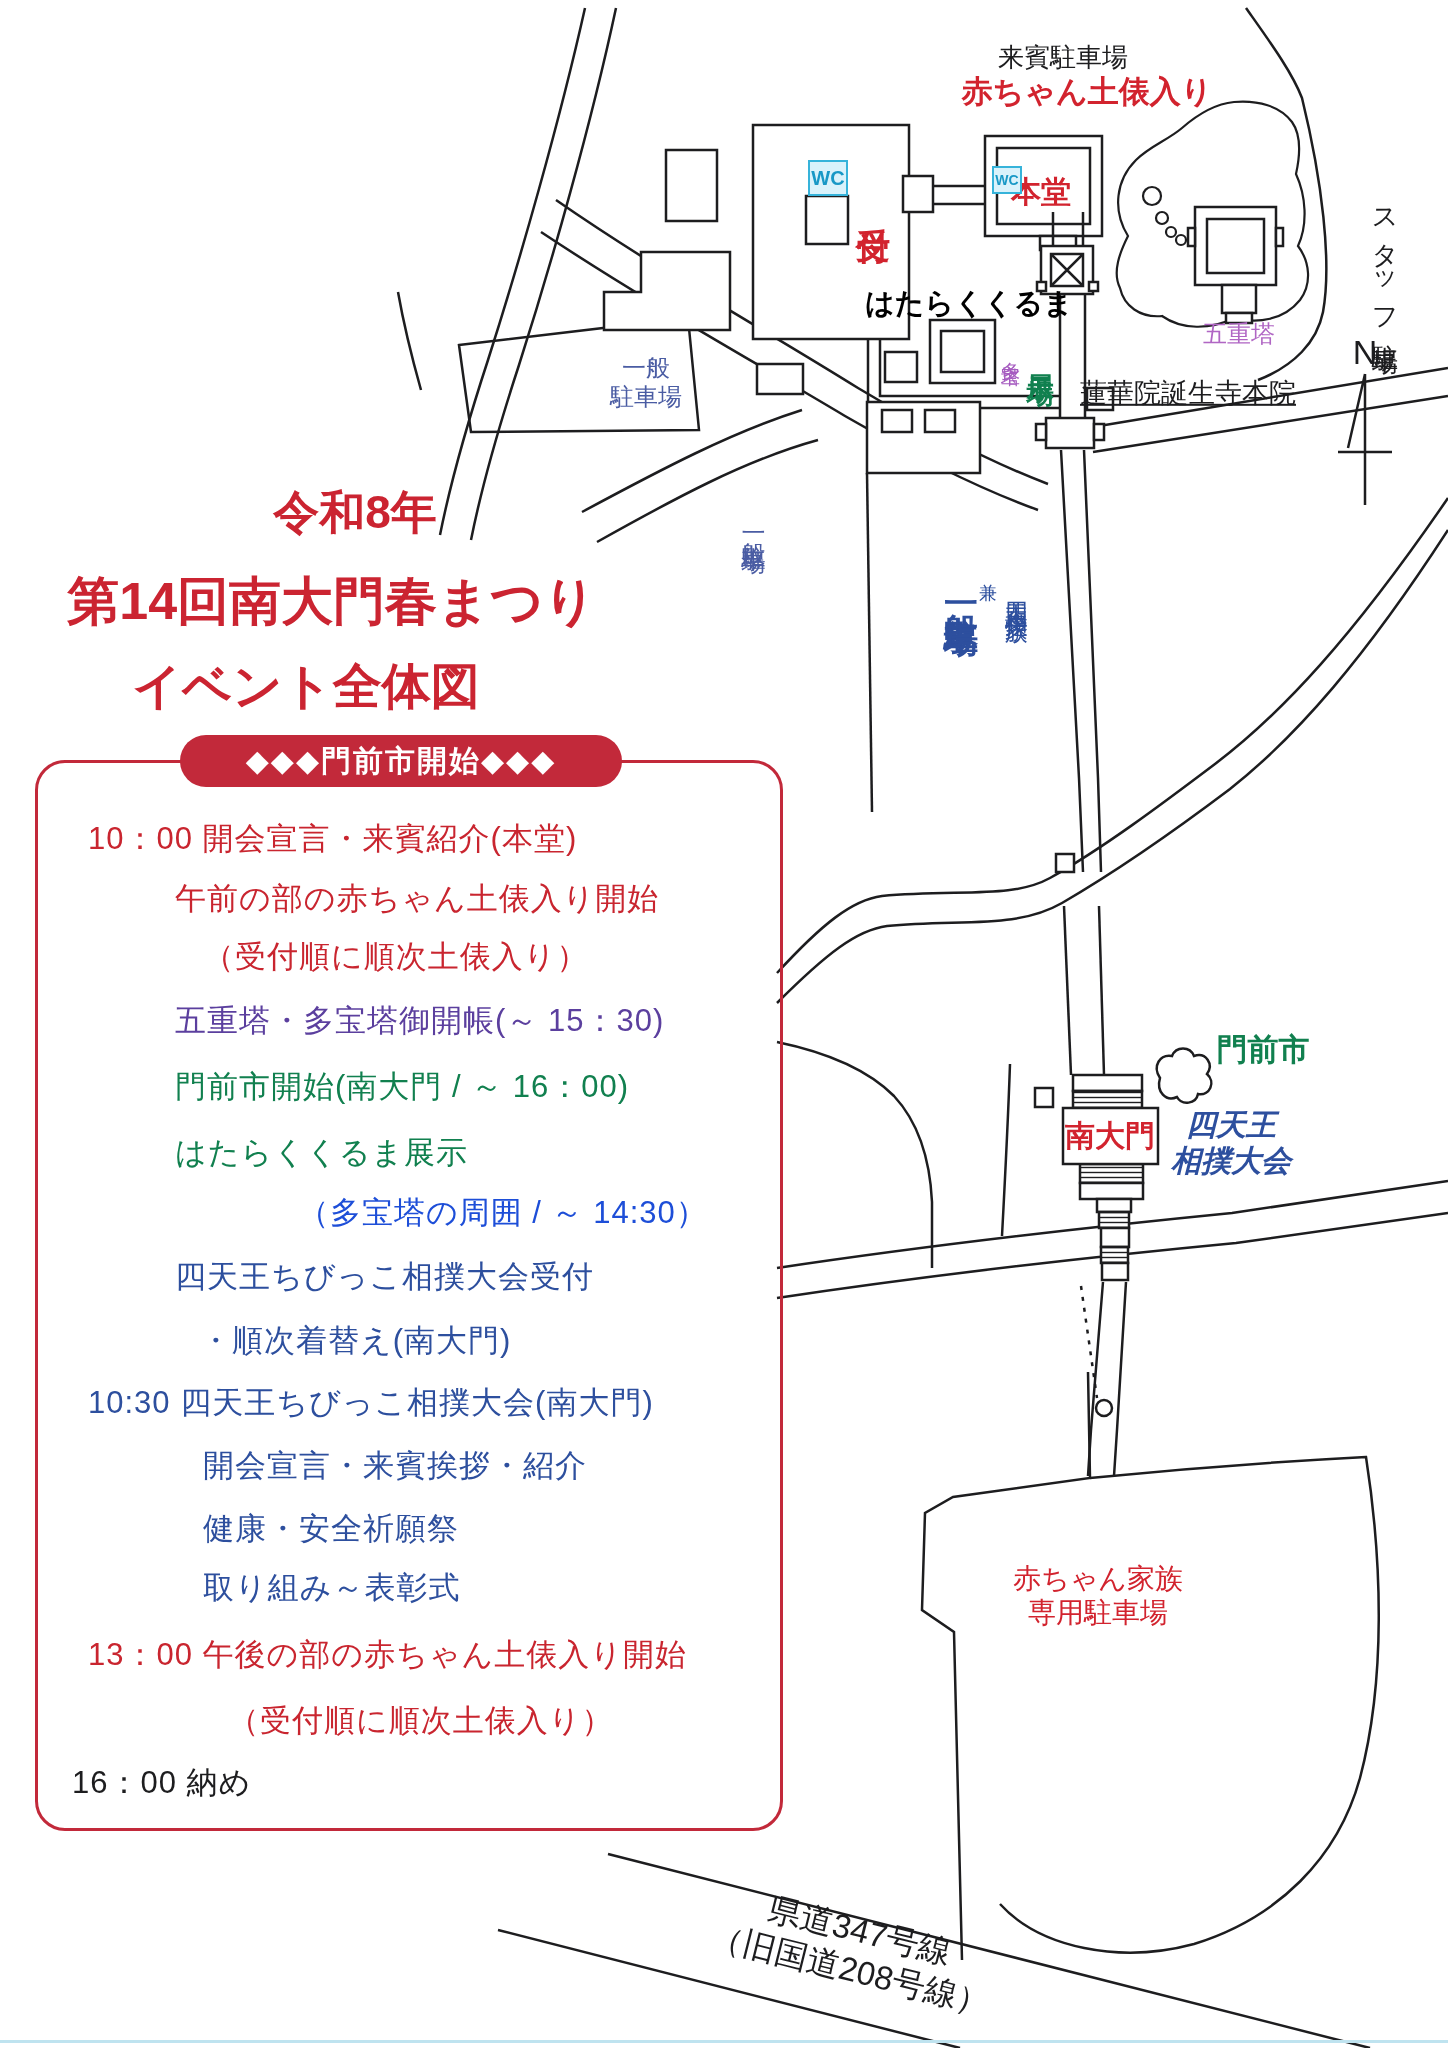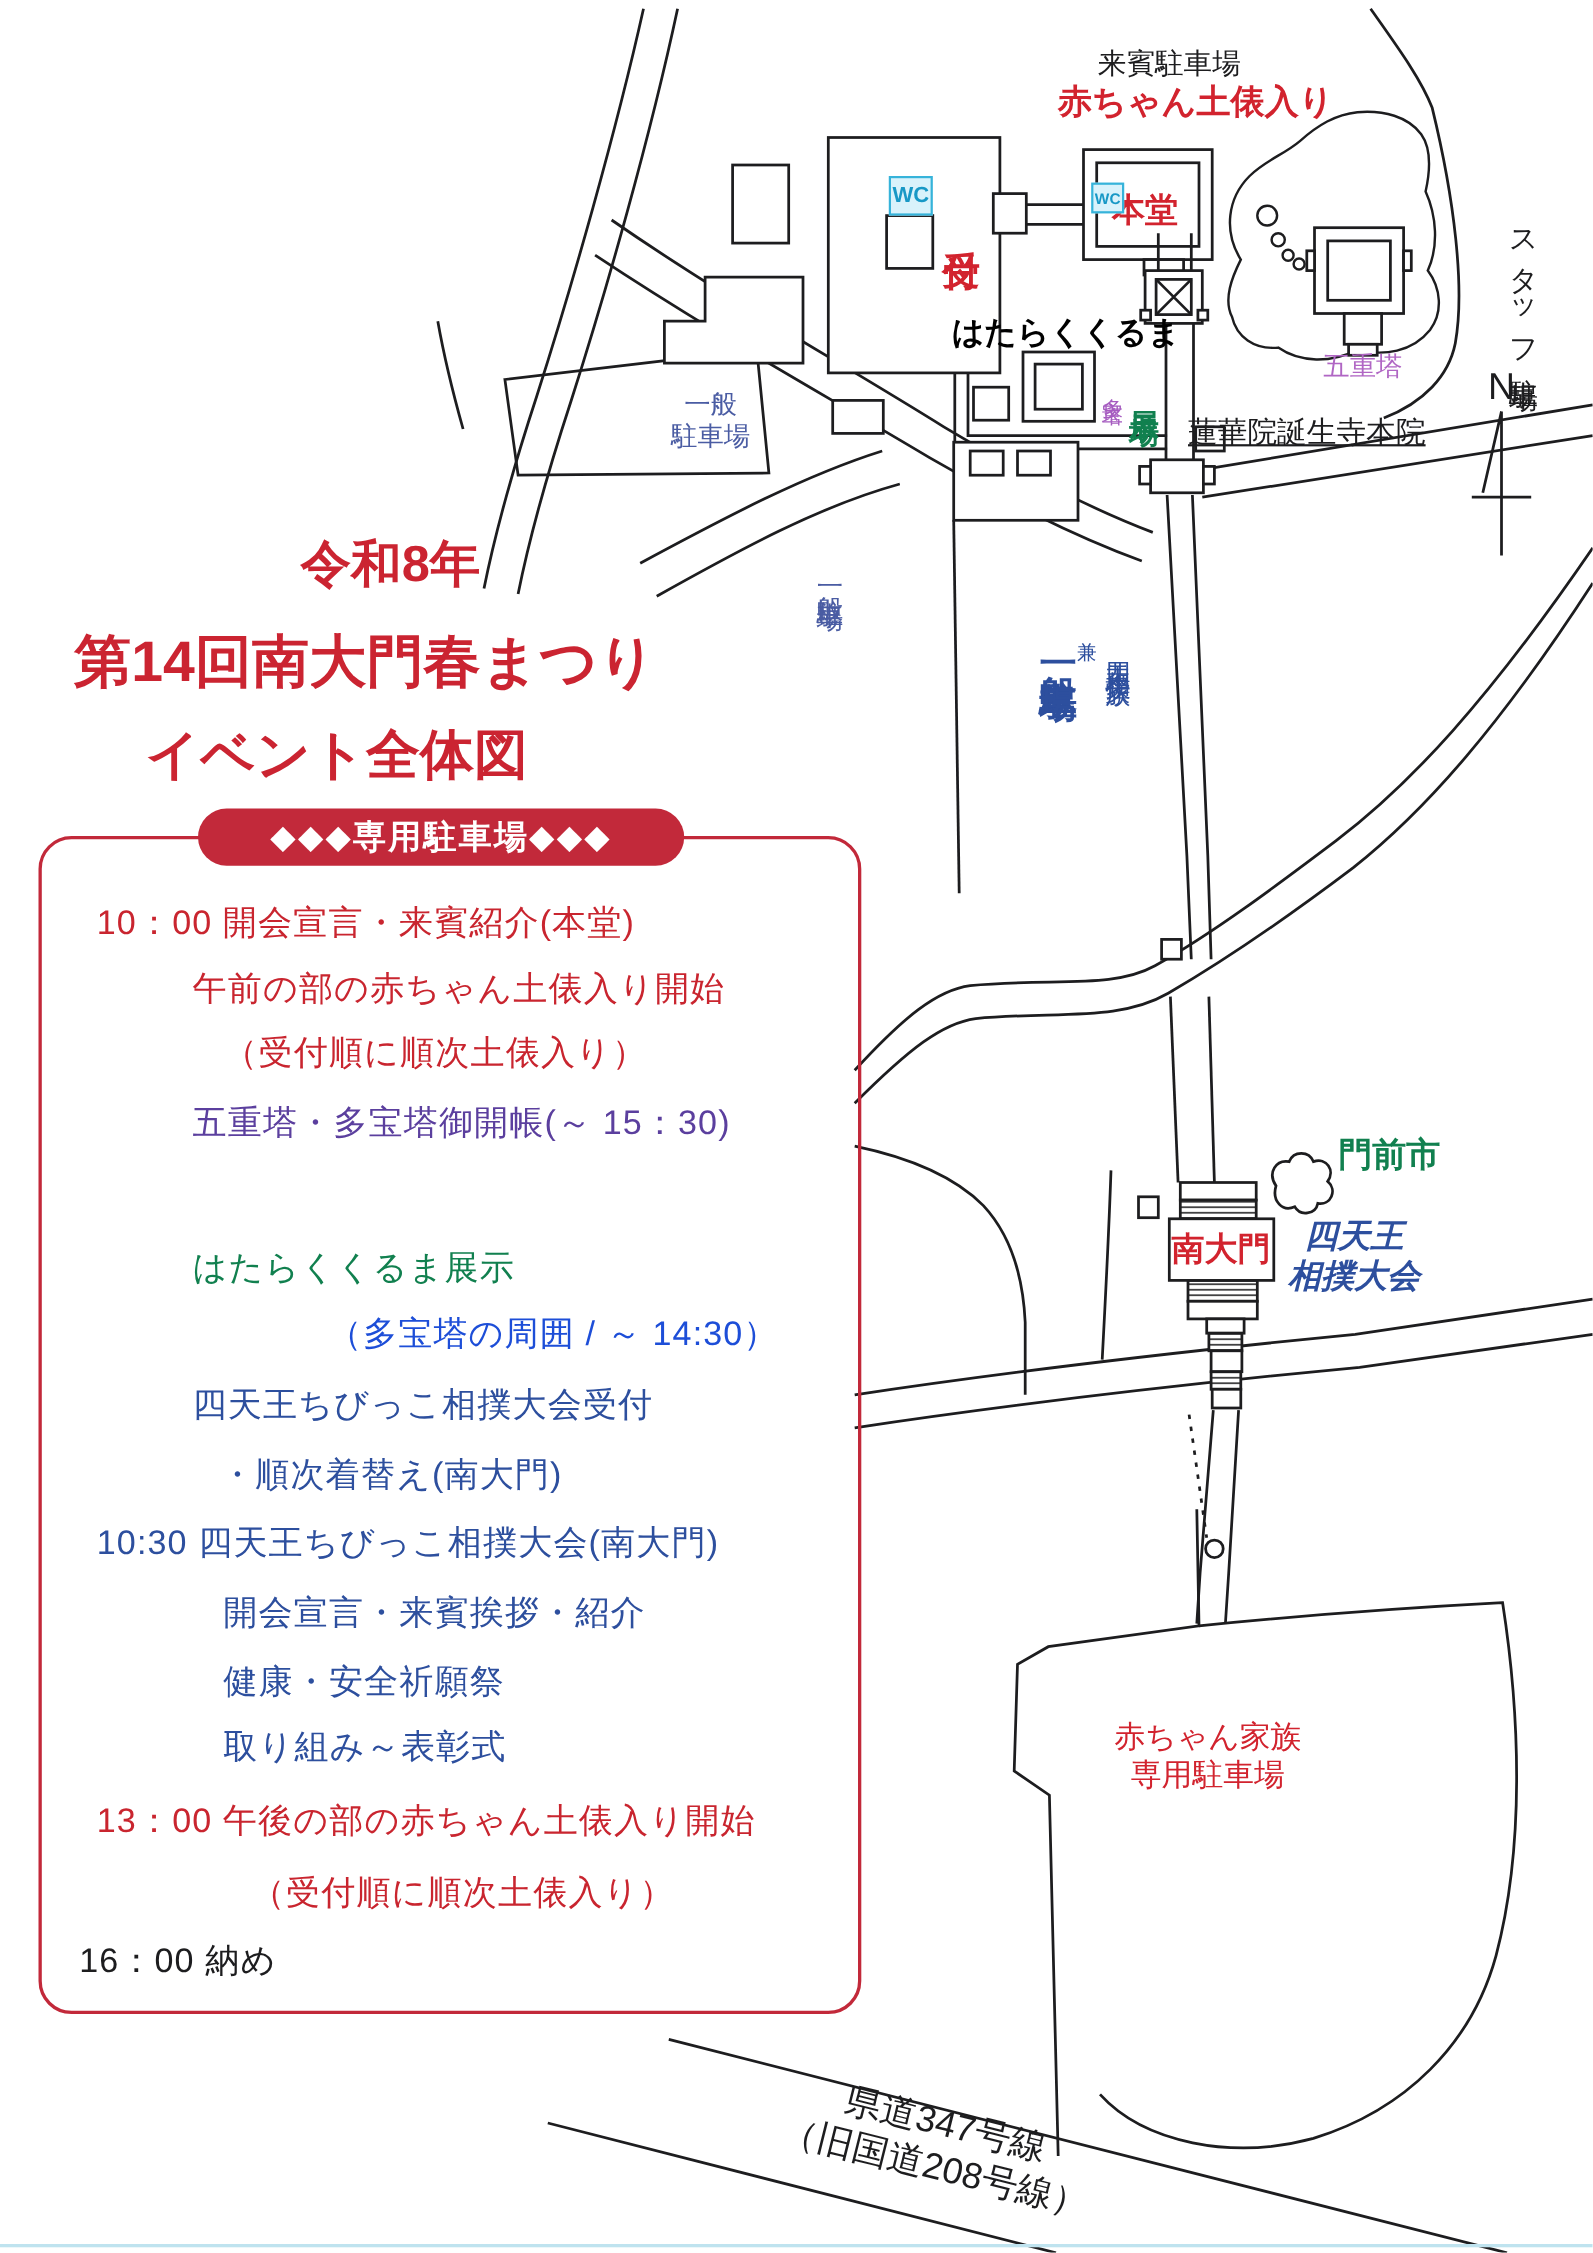--- a/index.html
+++ b/index.html
@@ -147,7 +147,7 @@
 
   <div class="sched-box"></div>
   <div class="pill">
-    <span>◆◆◆専用駐車場◆◆◆</span>
+    <span>◆◆◆門前市開始◆◆◆</span>
   </div>
 
   <div class="sl" style="left: 88px; top: 818px; color: rgb(201, 37, 47);">10：00 開会宣言・来賓紹介(本堂)</div>

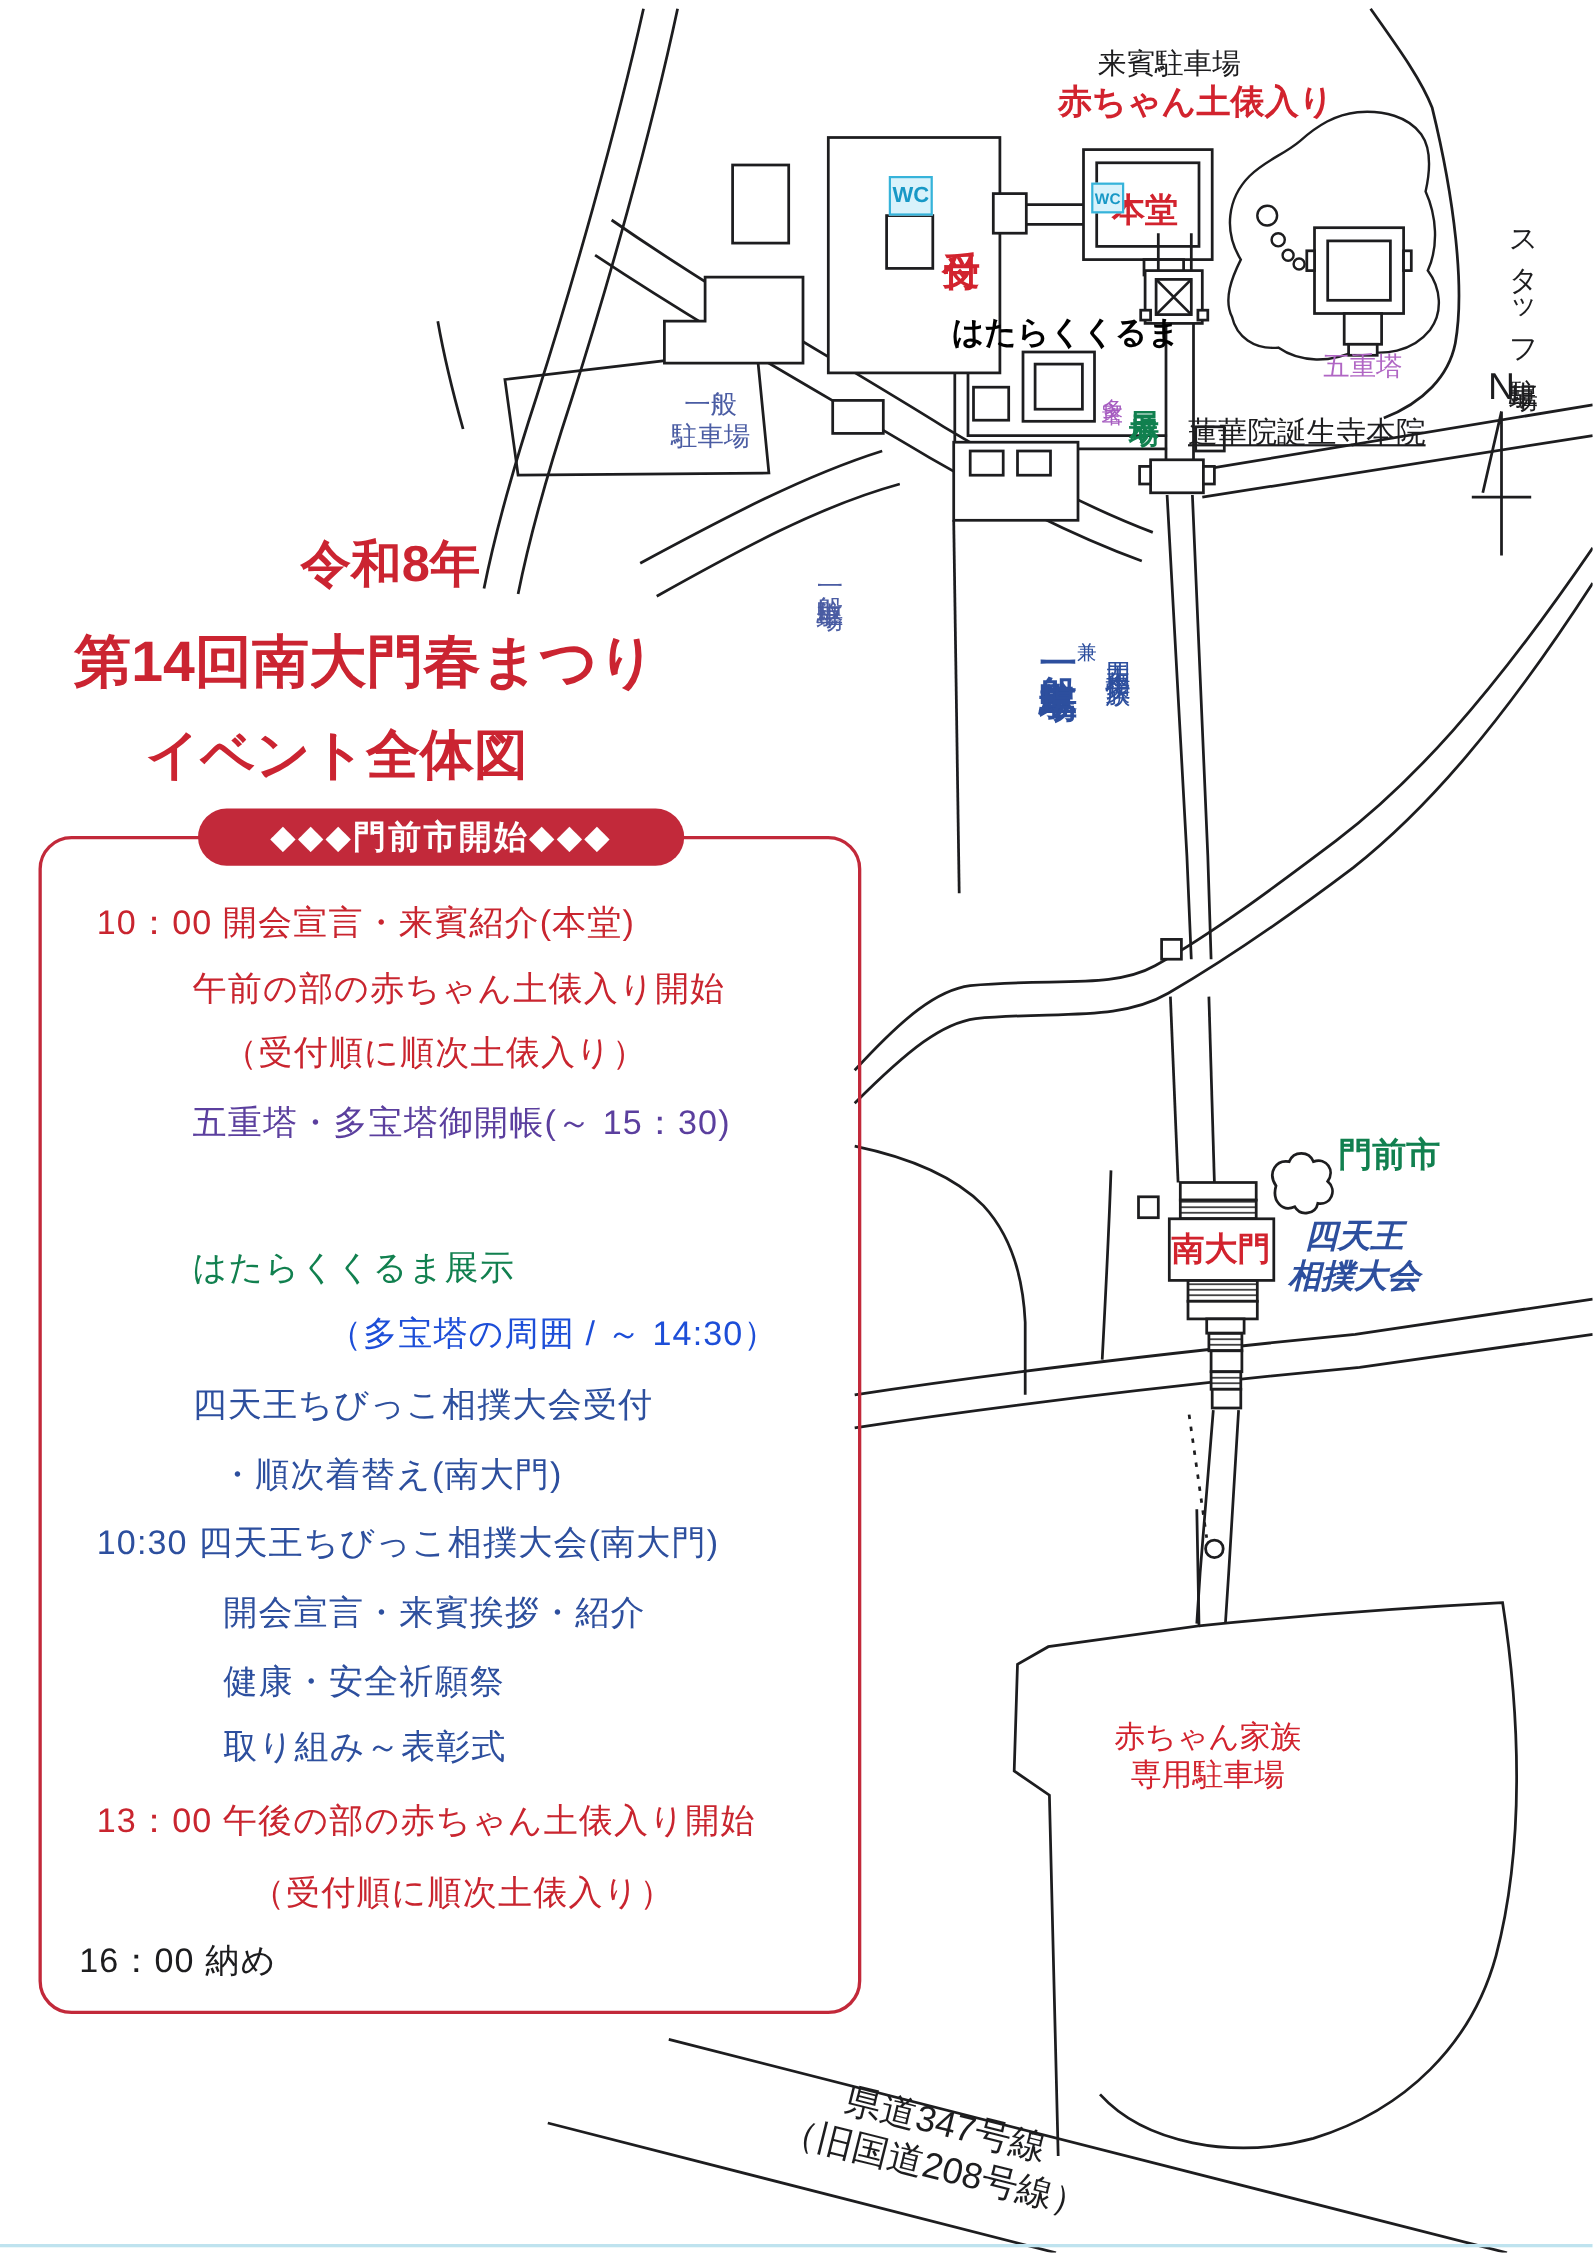--- a/index.html
+++ b/index.html
@@ -154,6 +154,7 @@
   <div class="sl" style="left: 175px; top: 878px; color: rgb(201, 37, 47);">午前の部の赤ちゃん土俵入り開始</div>
   <div class="sl" style="left: 203px; top: 936px; color: rgb(201, 37, 47);">（受付順に順次土俵入り）</div>
   <div class="sl" style="left: 175px; top: 1000px; color: rgb(91, 63, 158);">五重塔・多宝塔御開帳(～ 15：30)</div>
+  <div class="sl" style="left: 175px; top: 1066px; color: rgb(17, 128, 79);">門前市開始(南大門 / ～ 16：00)</div>
   <div class="sl" style="left: 175px; top: 1132px; color: rgb(17, 128, 79);">はたらくくるま展示</div>
   <div class="sl" style="left: 298px; top: 1192px; color: #1d4ed8;">（多宝塔の周囲 / ～ 14:30）</div>
   <div class="sl" style="left: 175px; top: 1256px; color: rgb(45, 79, 158);">四天王ちびっこ相撲大会受付</div>

